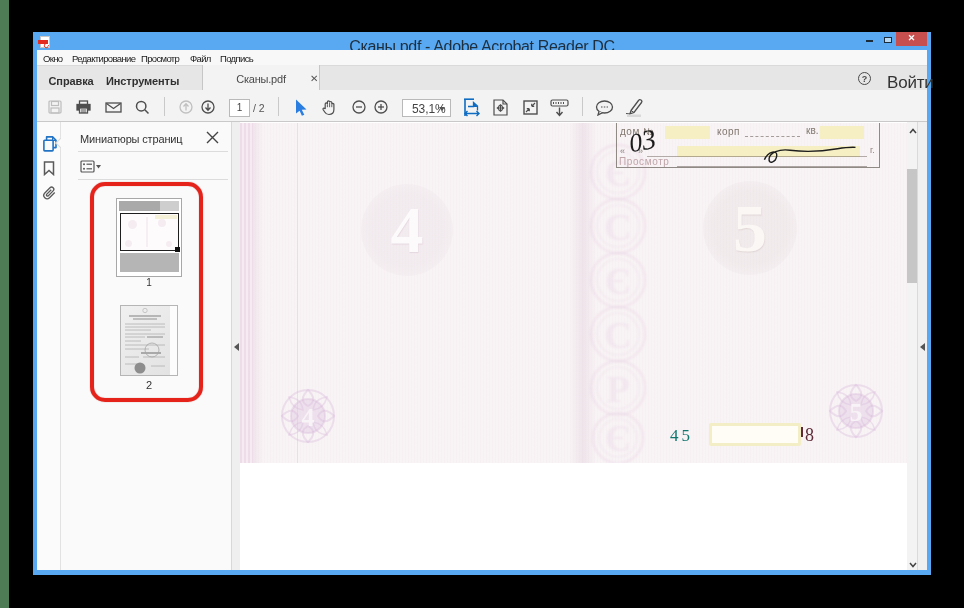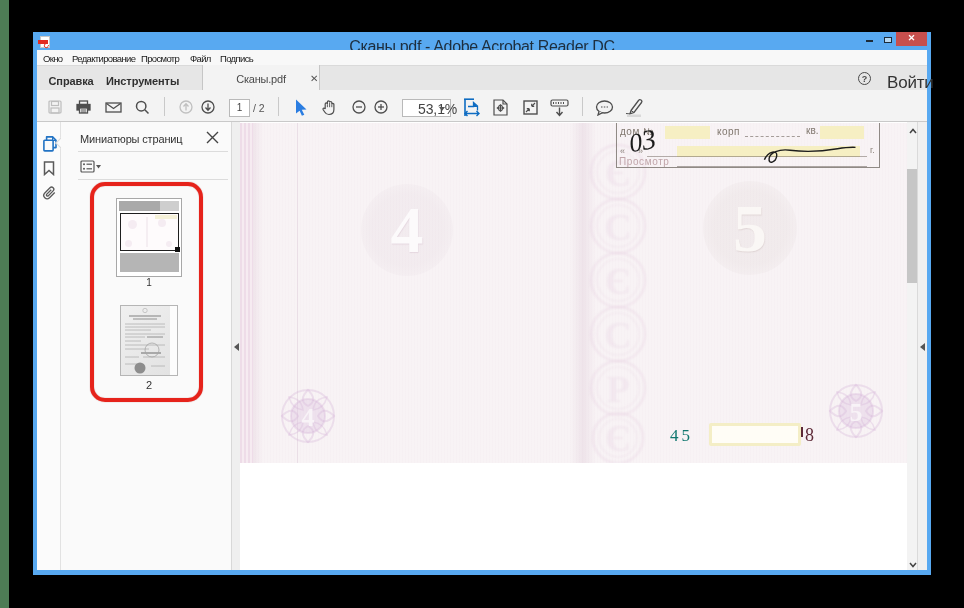--- a/index.html
+++ b/index.html
@@ -31,7 +31,7 @@
 #pagebox { position:absolute; left:229px; top:99px; width:21px; height:18px; background:#fff; border:1px solid #b9b9b9; text-align:center; font-size:10px; color:#444; line-height:16px; }
 #pagecnt { position:absolute; left:253px; top:102px; font-size:10.5px; color:#555; }
 #zoombox { position:absolute; left:402px; top:99px; width:49px; height:18px; background:#fff; border:1px solid #b9b9b9; font-size:10px; color:#444; line-height:16px; }
-#zoombox .z { position:absolute; left:15px; top:1px; font-size:14px; letter-spacing:-0.1px; }
+#zoombox .z { position:absolute; left:9px; top:1px; font-size:12px; letter-spacing:-0.1px; }
 #zoombox .arr { position:absolute; right:5px; top:7px; width:0; height:0; border-left:3.5px solid transparent; border-right:3.5px solid transparent; border-top:4px solid #555; }
 </style>
 </head>

